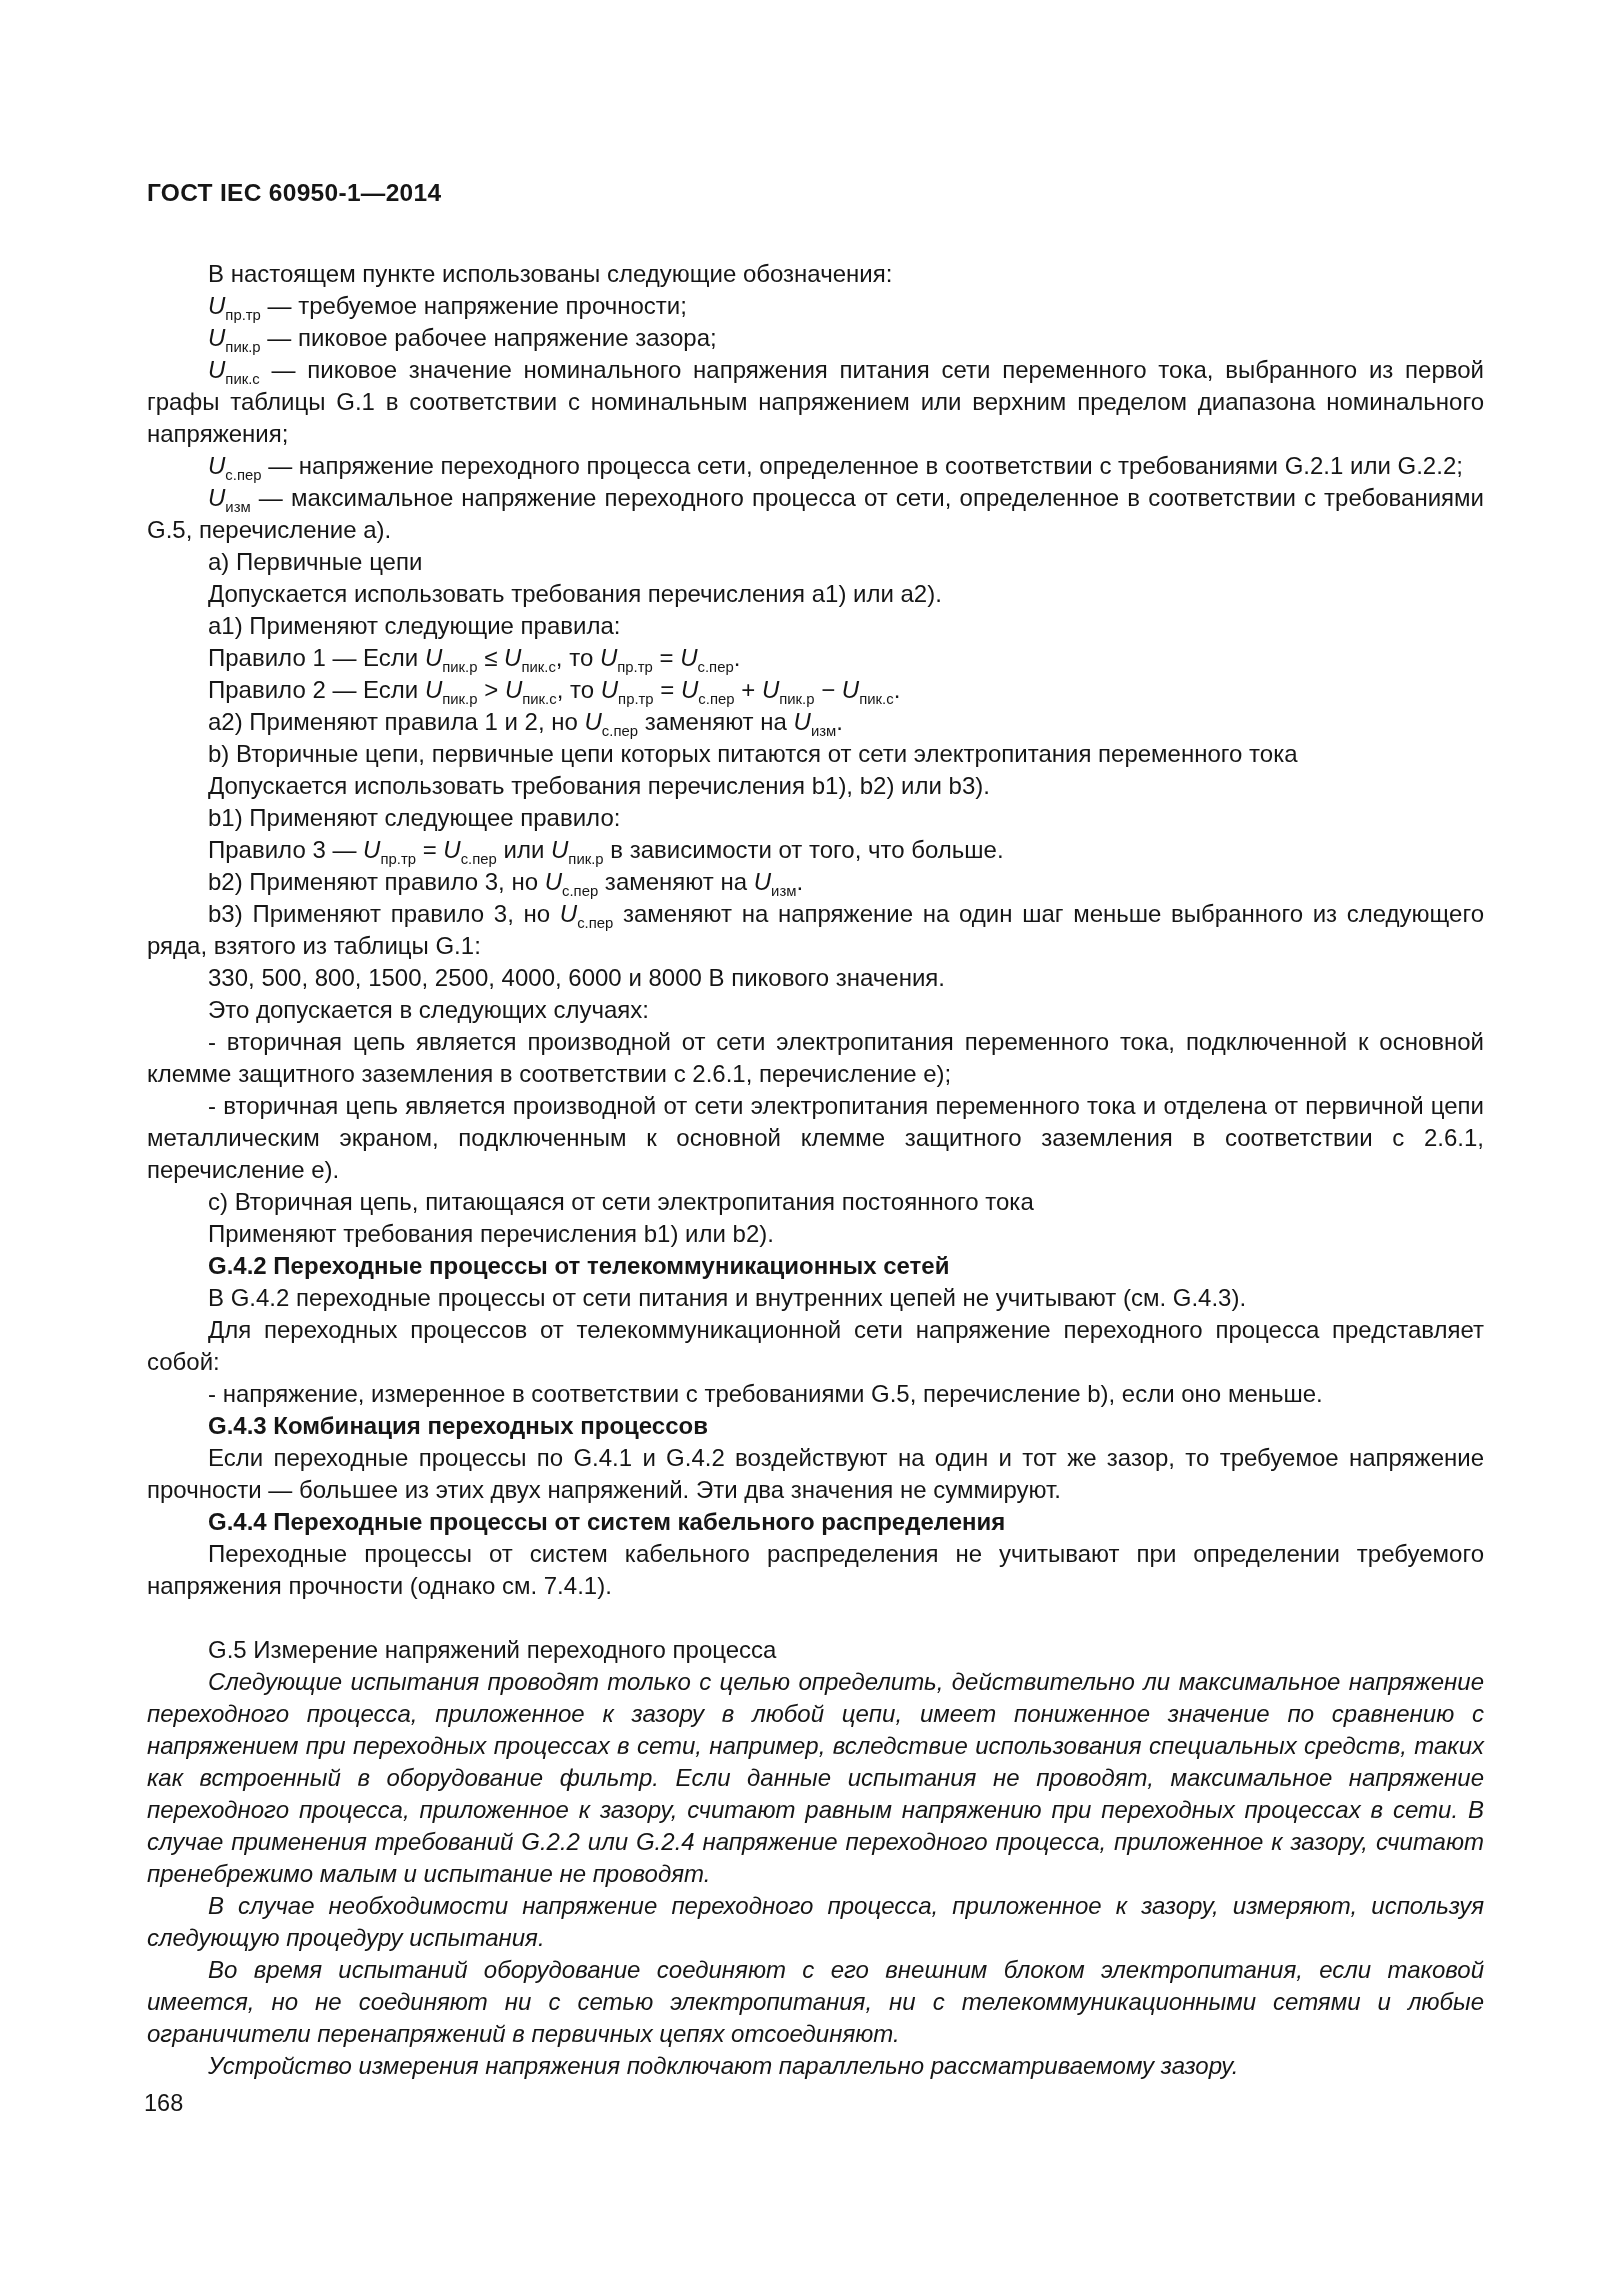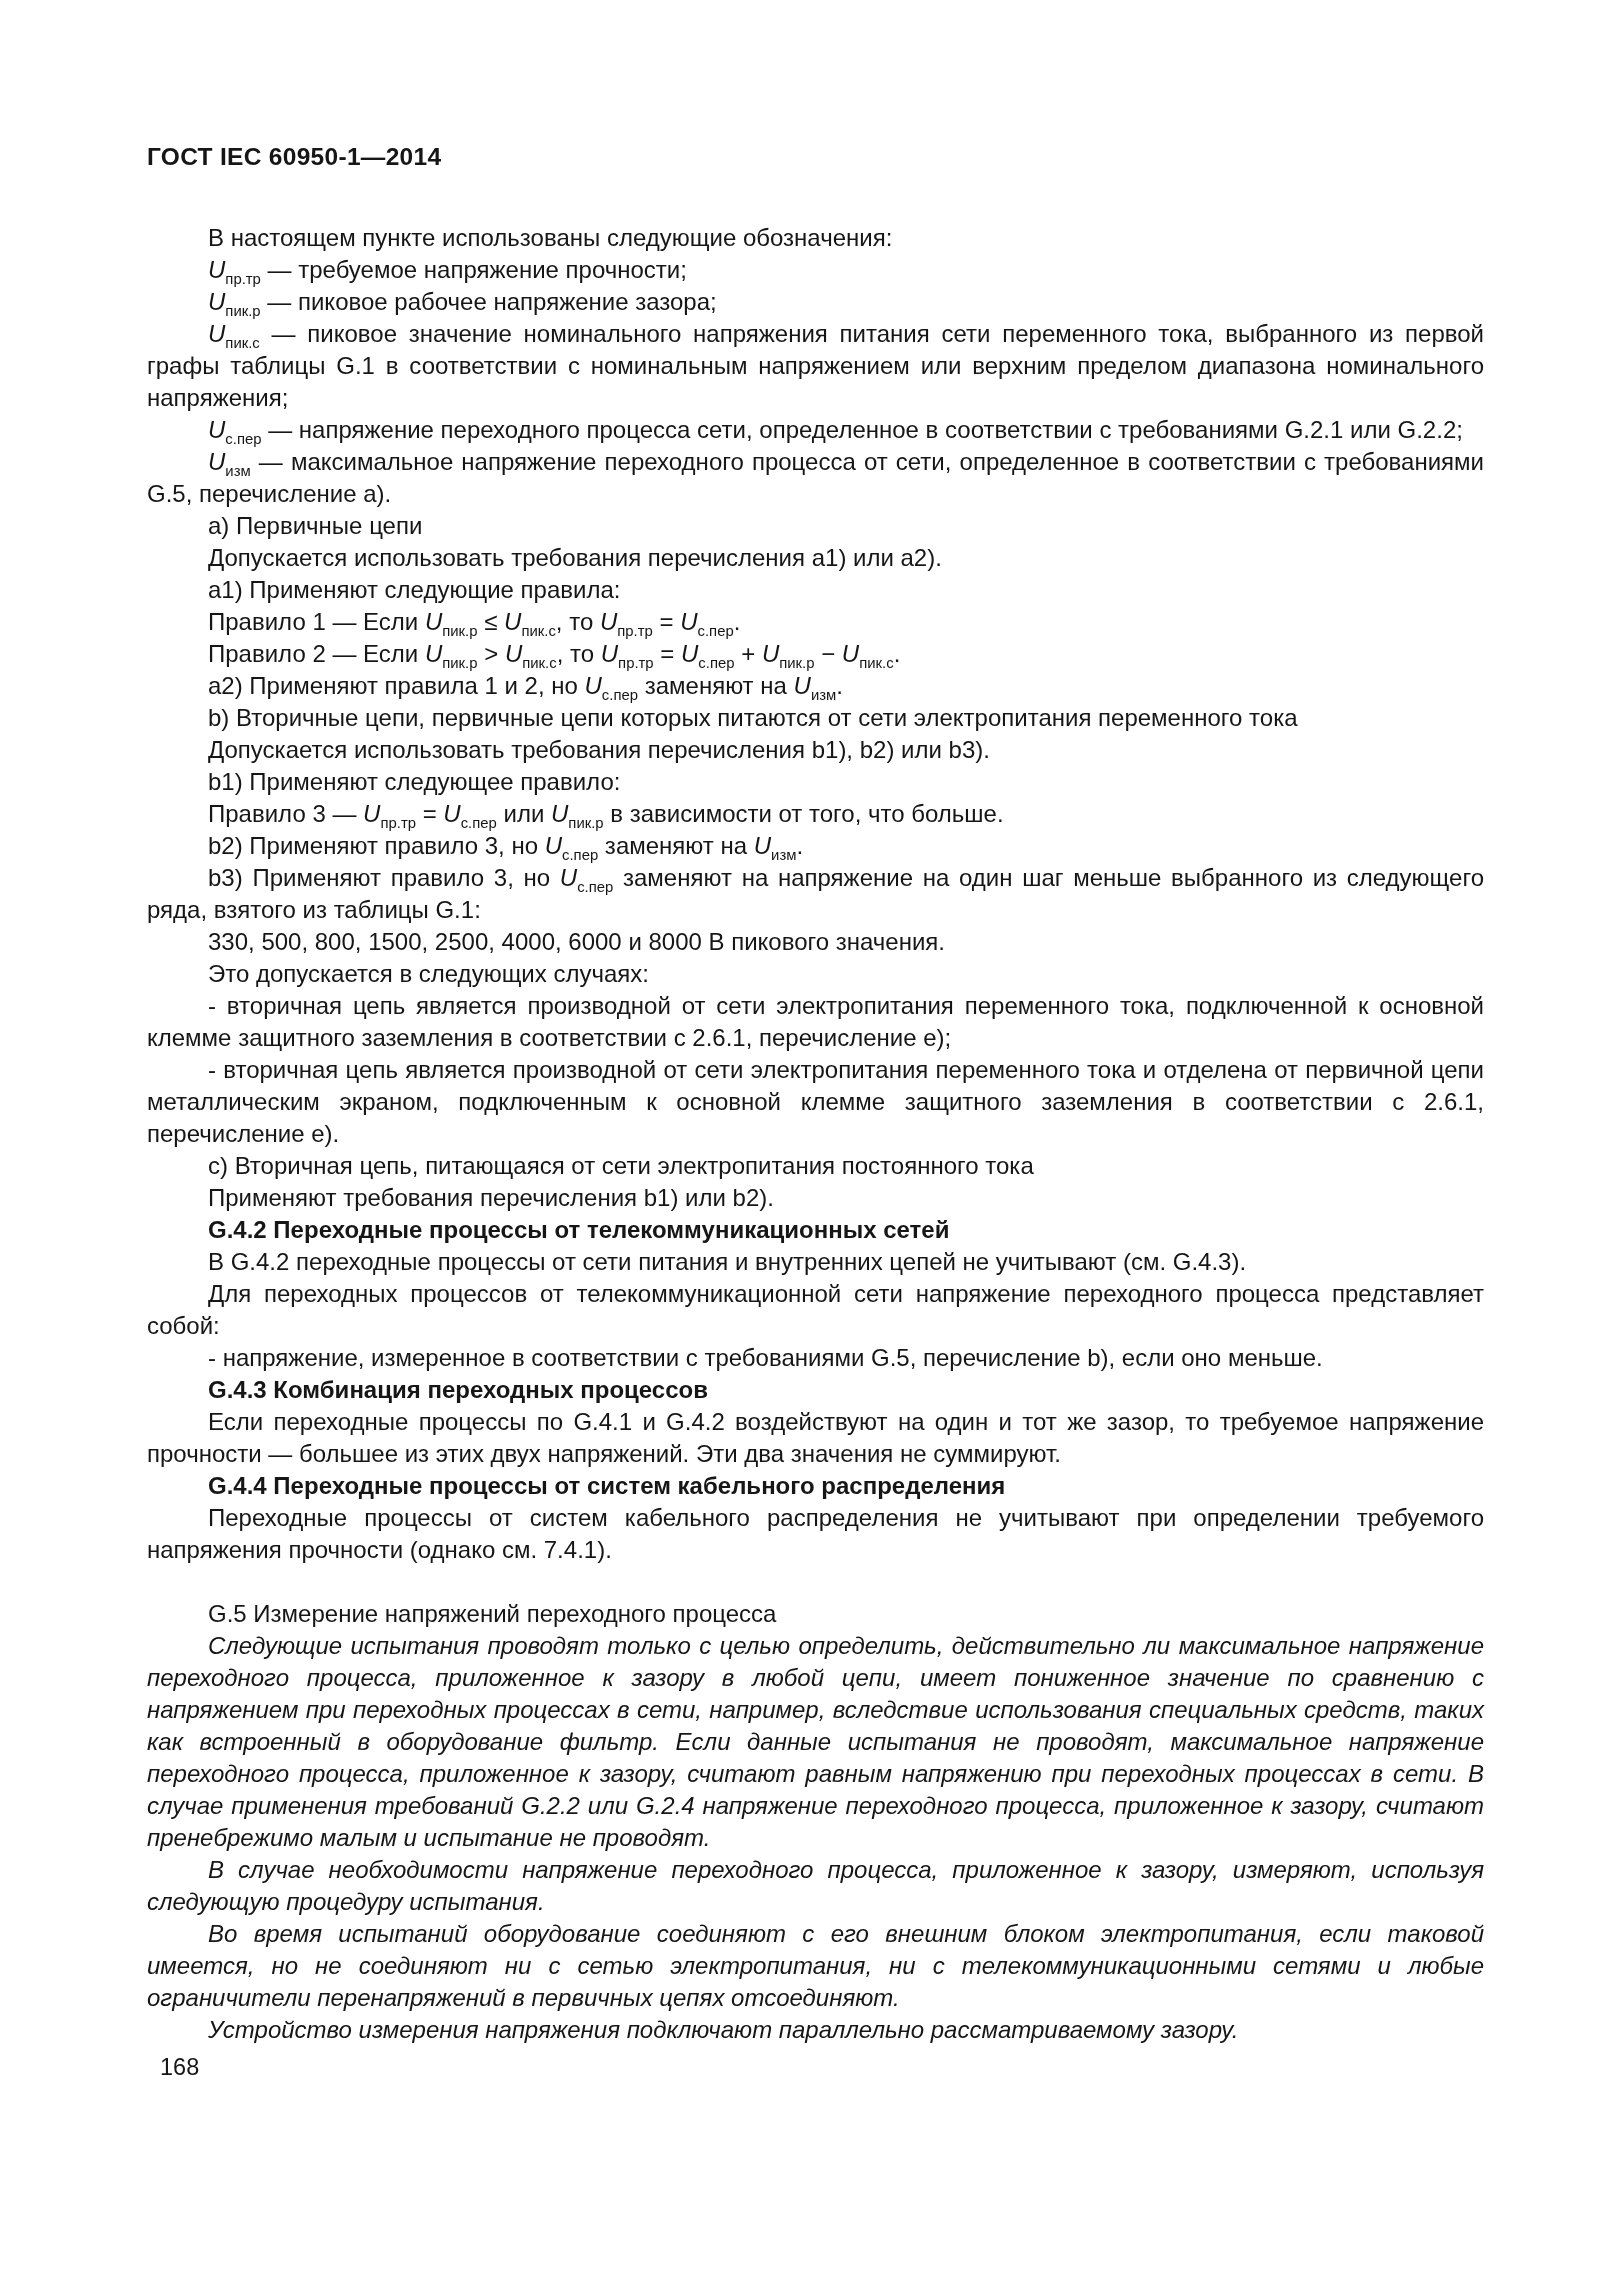--- a/index.html
+++ b/index.html
@@ -12,6 +12,7 @@
     overflow: hidden;
     font-family: "Liberation Sans", sans-serif;
     color: #161616;
+    margin-top: 36px;
   }
   .doc-header {
     position: absolute;

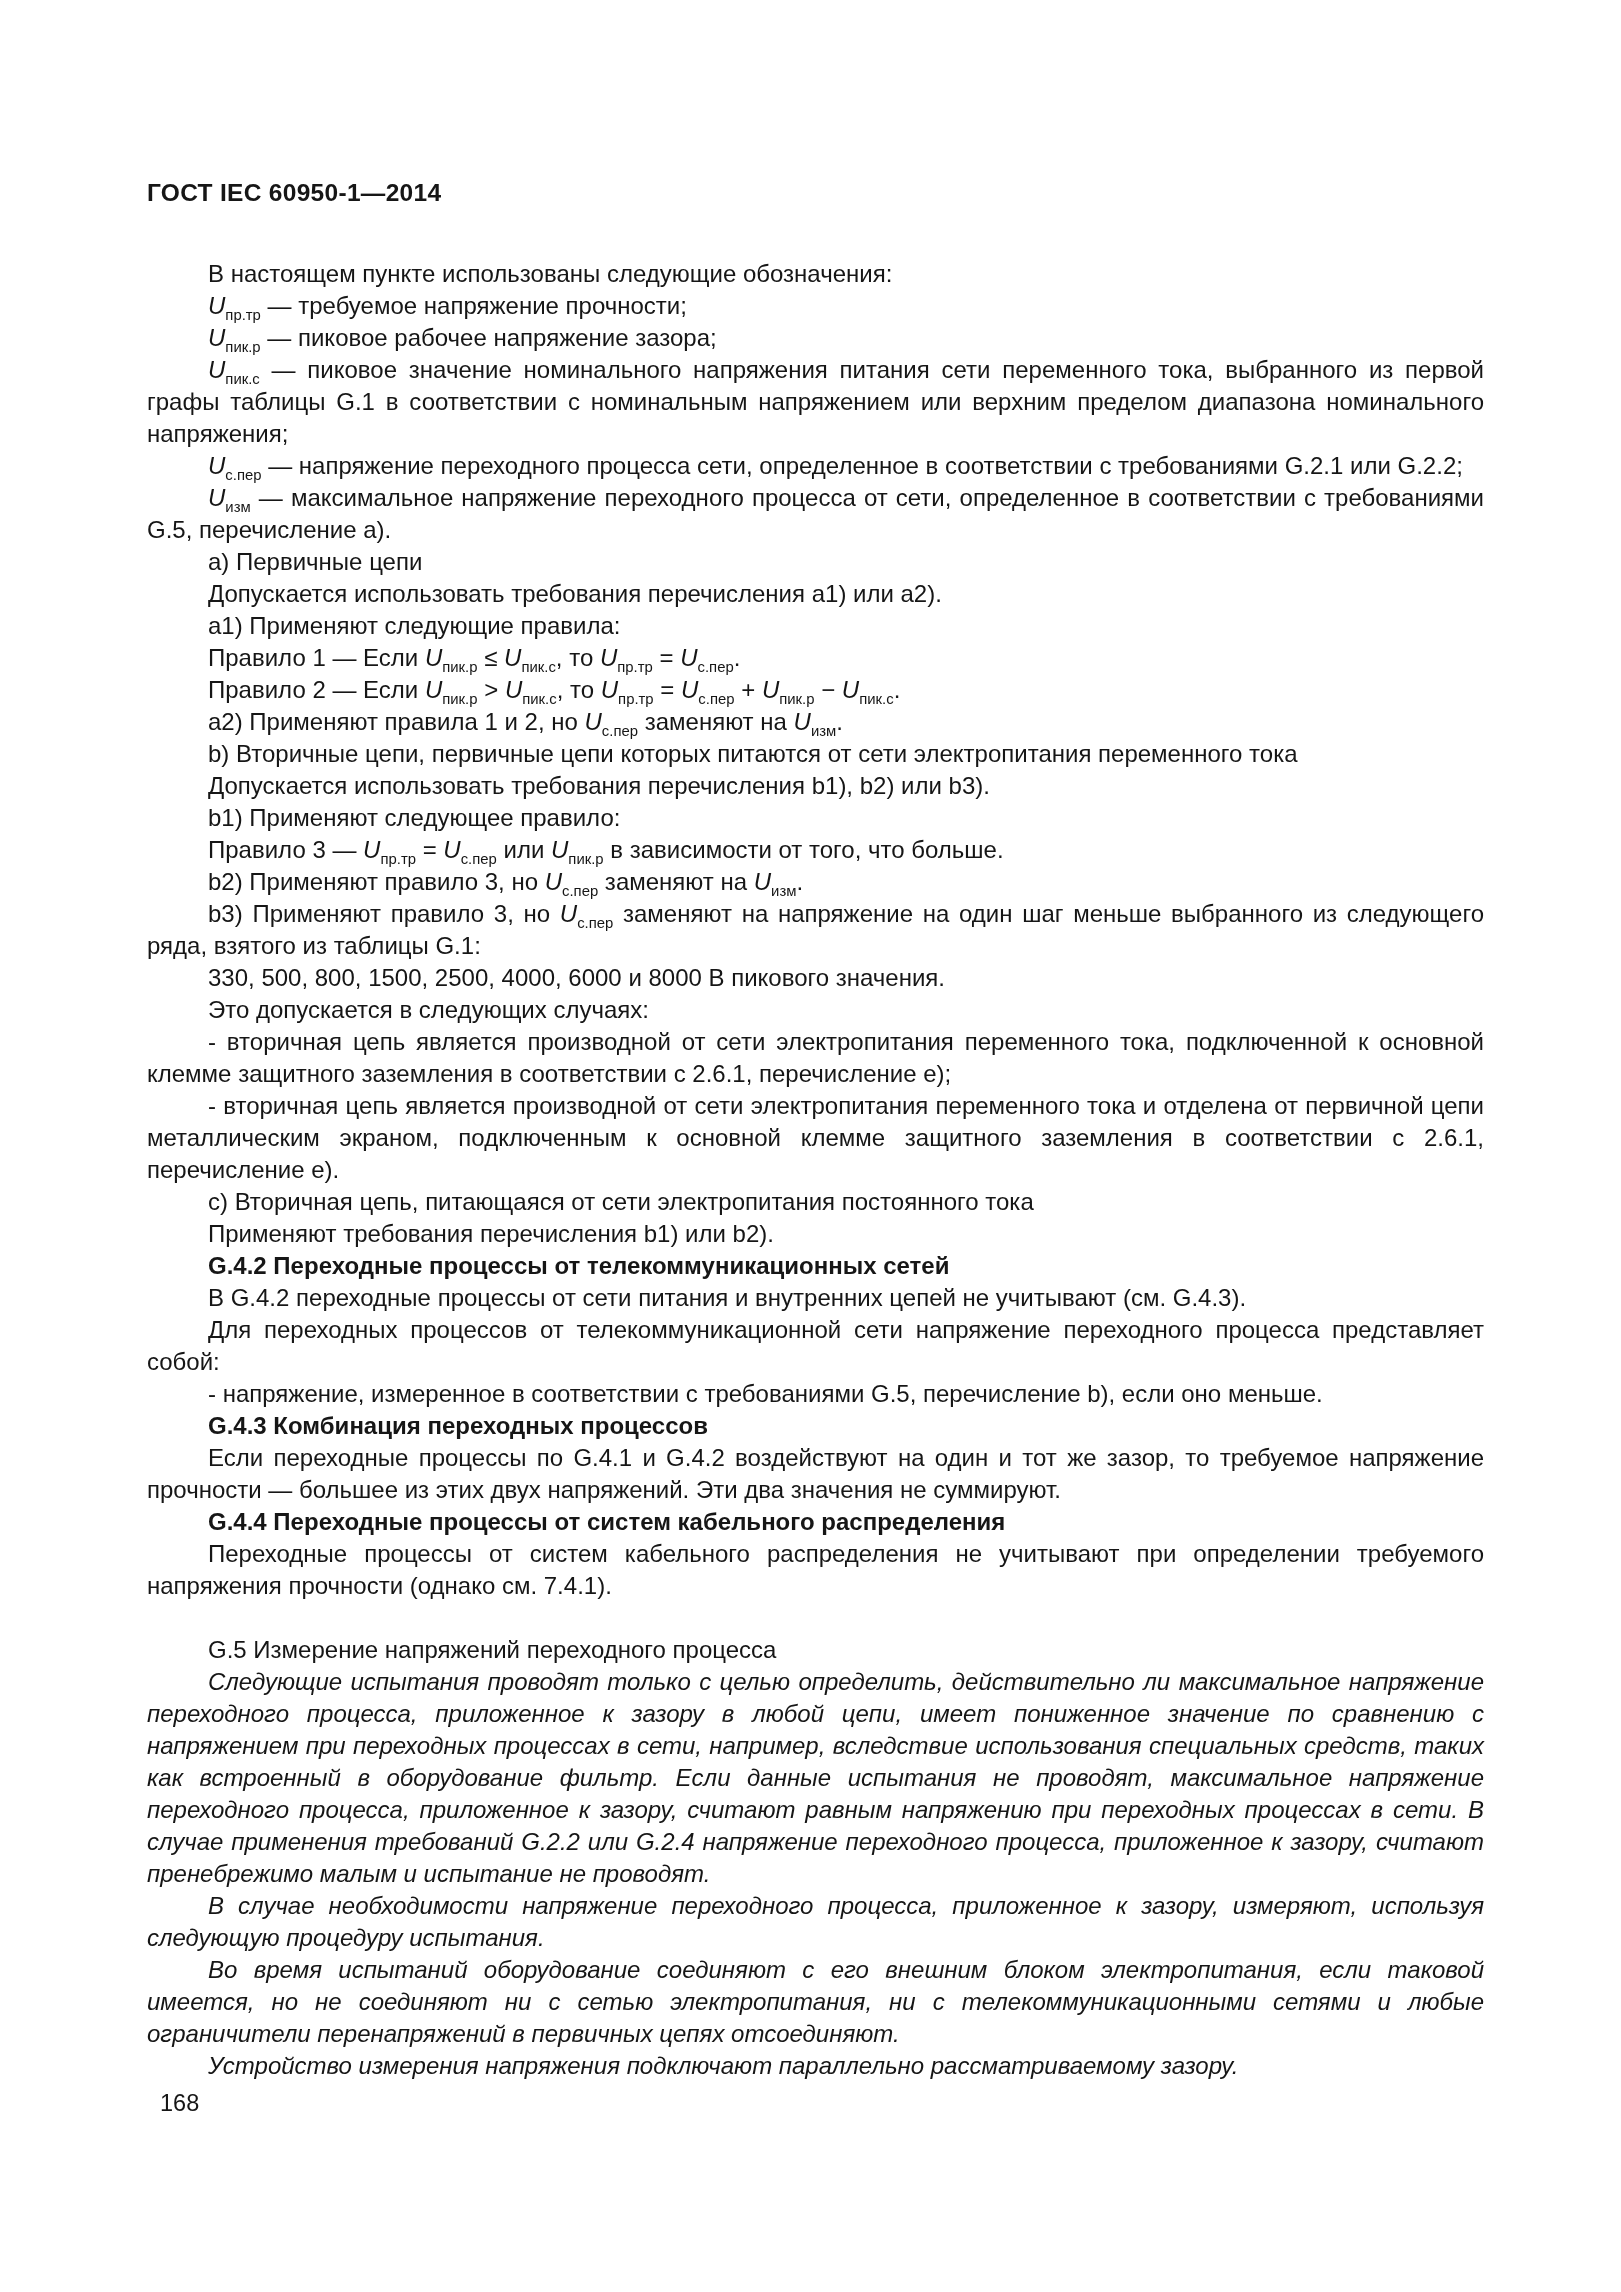--- a/index.html
+++ b/index.html
@@ -44,7 +44,7 @@
   .content i { font-style: italic; }
   .page-footer {
     position: absolute;
-    left: 160px;
+    left: 144px;
     top: 2054px;
     font-size: 23.5px;
   }

